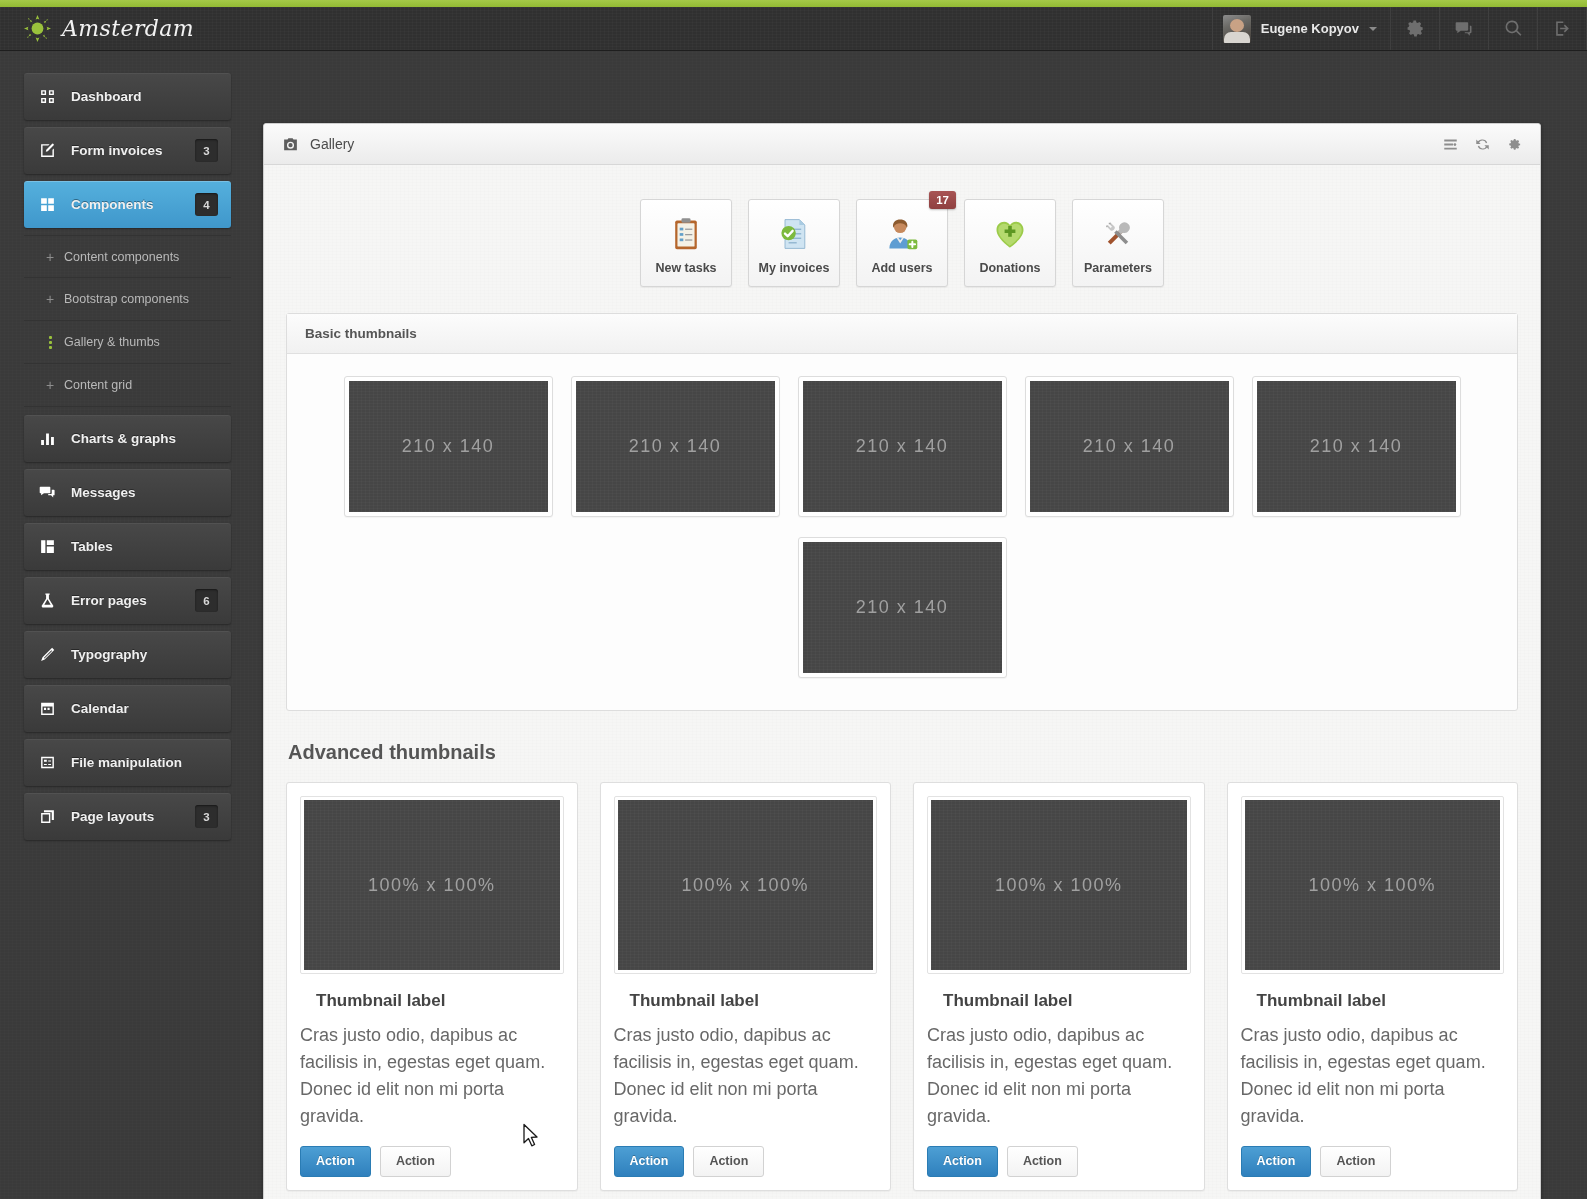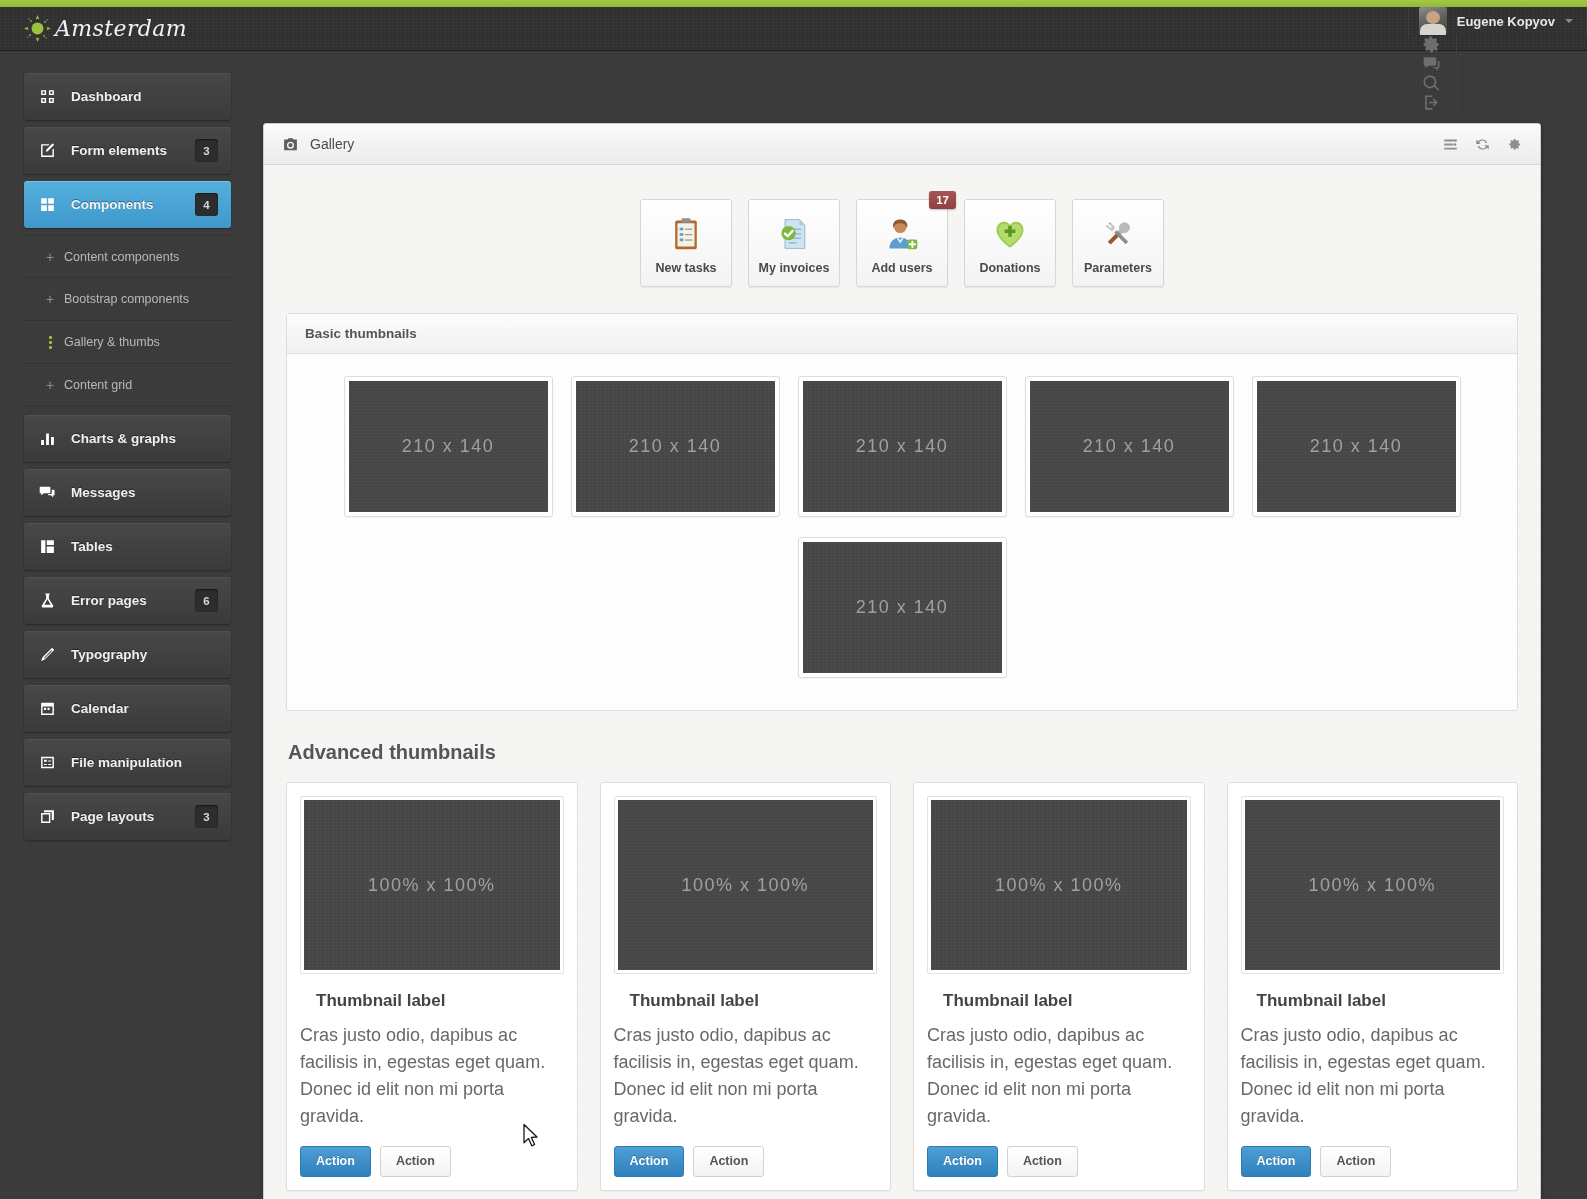--- a/index.html
+++ b/index.html
@@ -43,7 +43,7 @@
   .brand {
     display: flex;
     align-items: center;
-    gap: 4px;
+    gap: 11px;
     padding-left: 24px;
     height: 100%;
   }

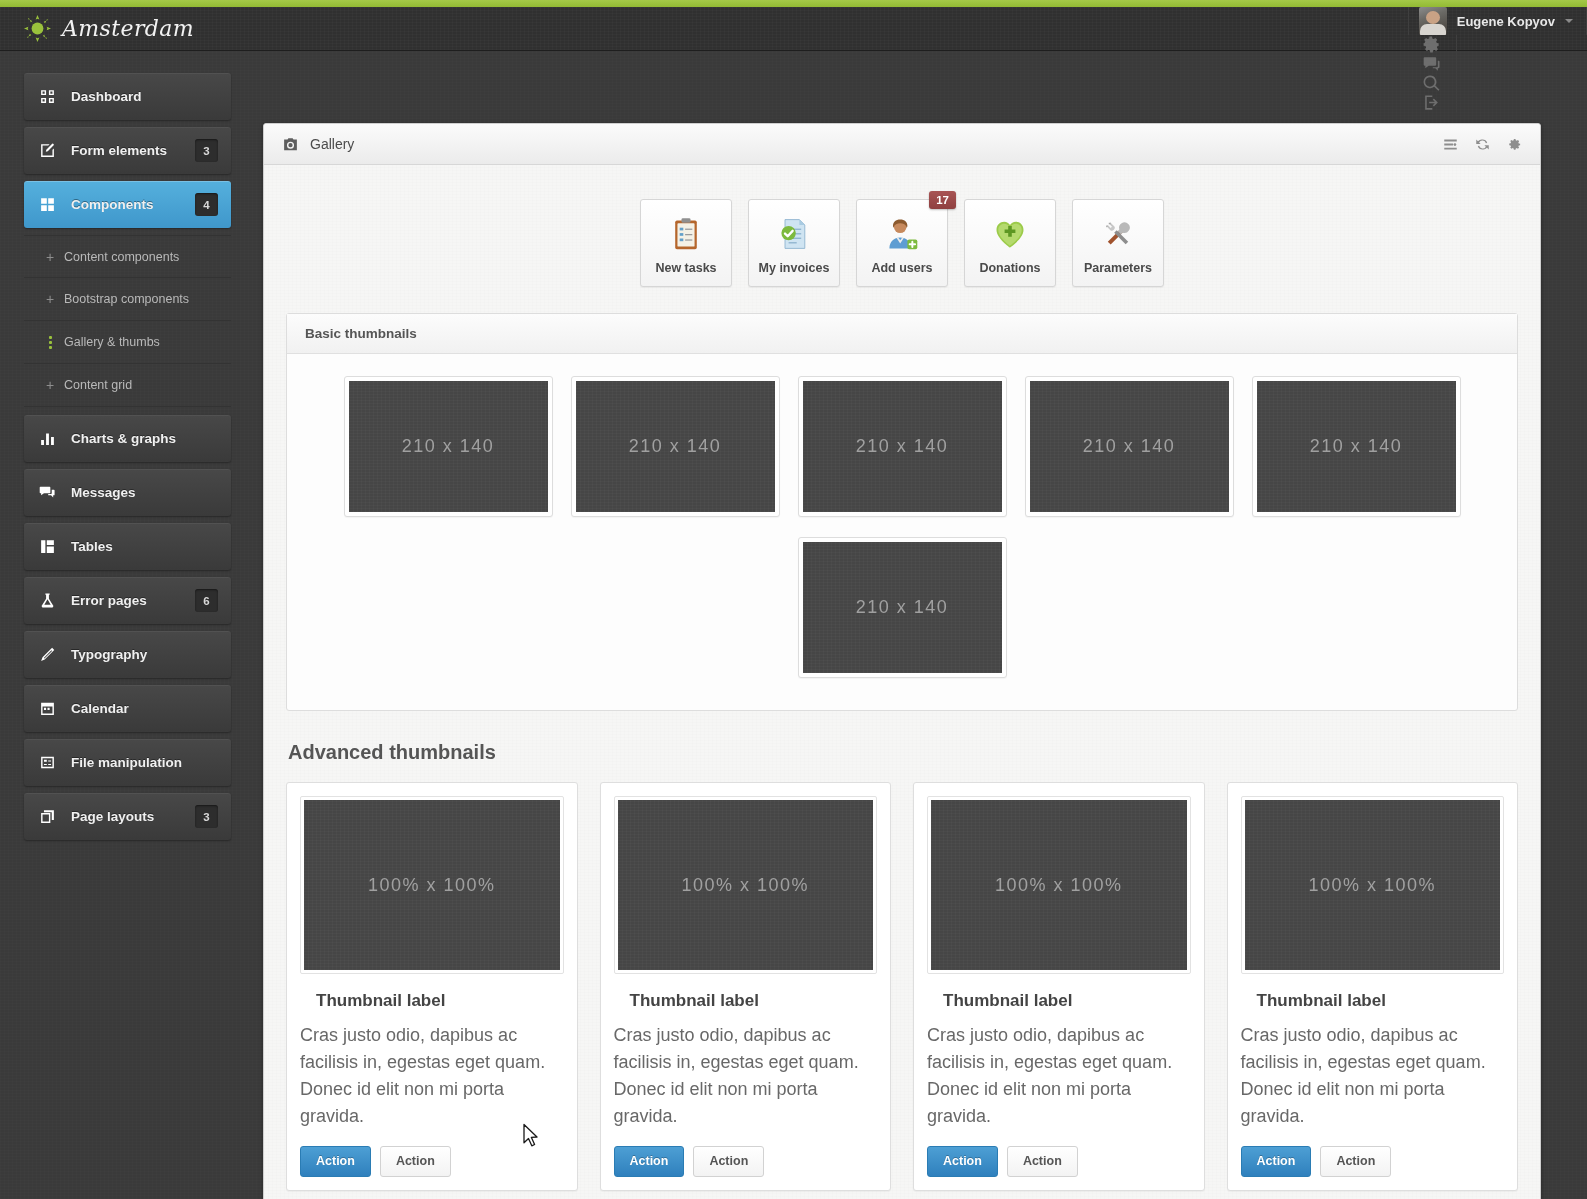--- a/index.html
+++ b/index.html
@@ -56,7 +56,7 @@
     letter-spacing: 0.4px;
   }
 
-  .header-right { display: flex; align-items: stretch; height: 100%; flex-direction: column; }
+  .header-right { display: flex; align-items: stretch; height: 100%; }
 
   .user-block {
     display: flex;

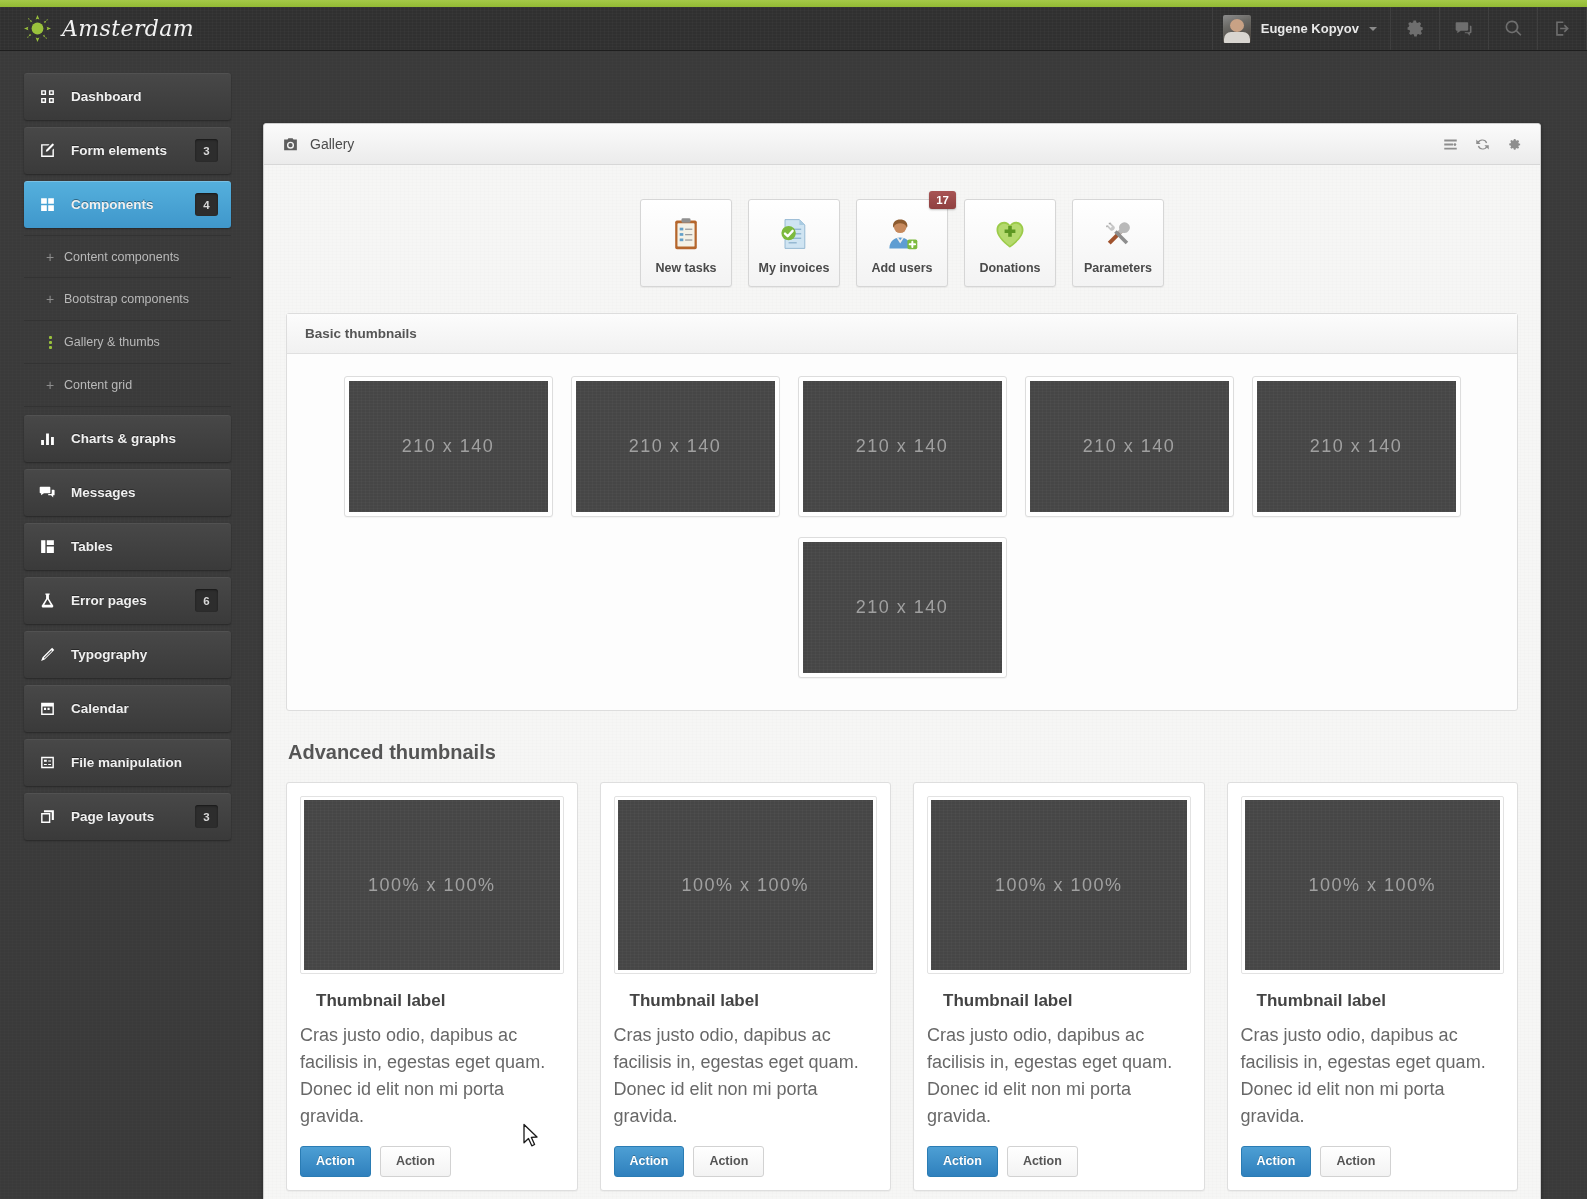--- a/index.html
+++ b/index.html
@@ -401,7 +401,7 @@
             <path d="M20.7 3.3a1 1 0 010 1.4l-8.3 8.3-2.8.7.7-2.8 8.3-8.3a1 1 0 011.4 0l.7.7z"></path>
           </svg>
       </span>
-      <span class="nav-label">Form elements</span>
+      <span class="nav-label">Form invoices</span>
       <span class="nav-badge">3</span>
     </div>
 

